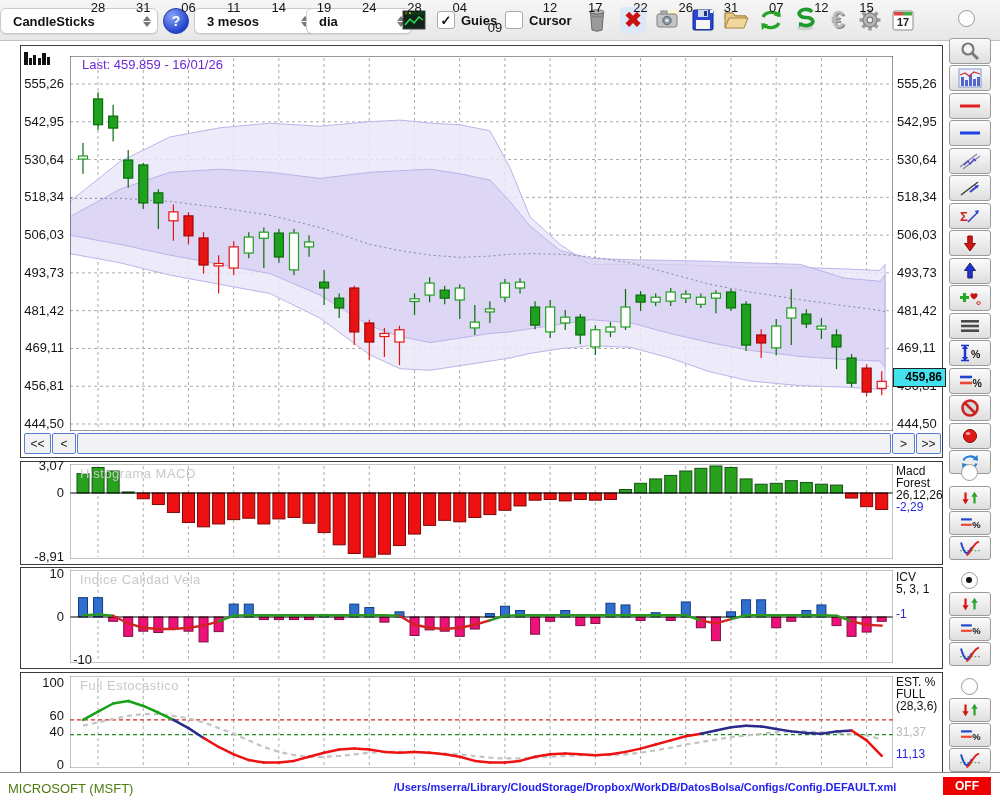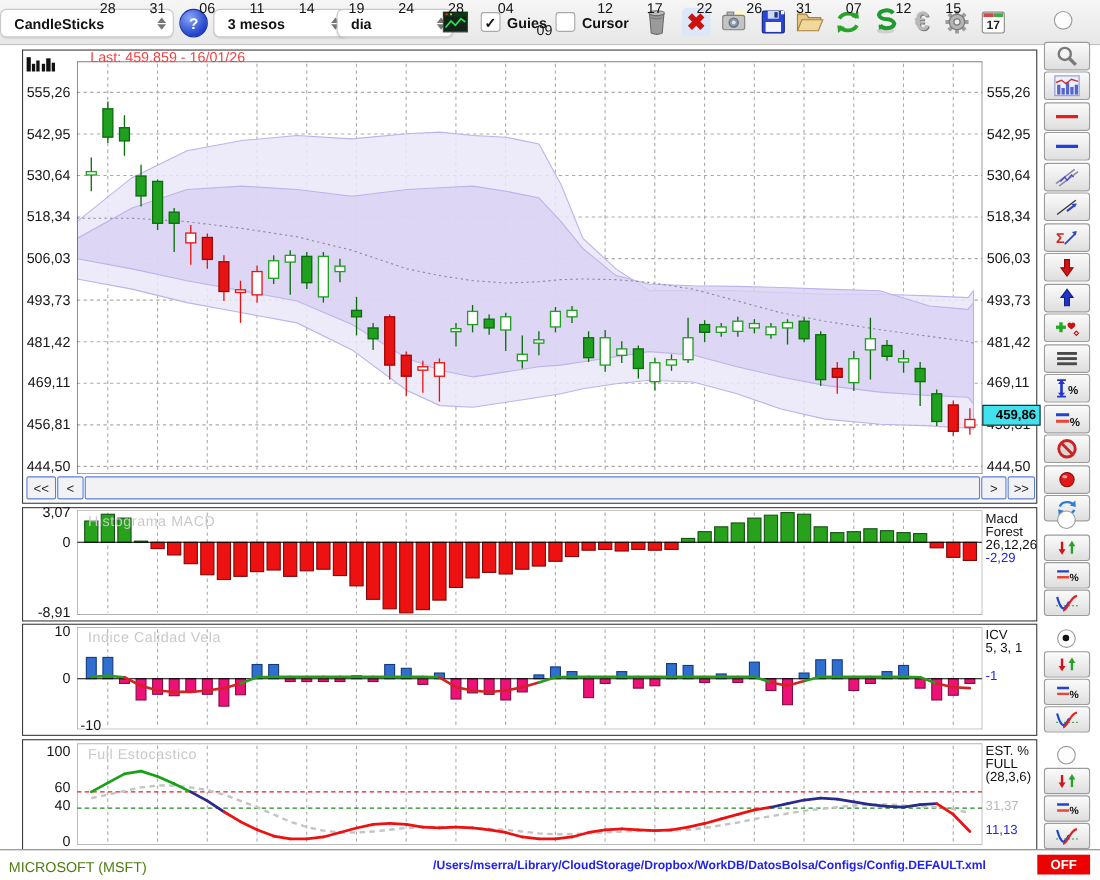--- a/index.html
+++ b/index.html
@@ -333,7 +333,7 @@
         </g>
       </svg>
   </div>
-  <div class="abs" style="left:82px;top:44px;font-size:13px;color:#ef4444;">Last: 459.859 - 16/01/26</div>
+  <div class="abs" style="left:82px;top:57px;font-size:13px;color:#6d28d9;">Last: 459.859 - 16/01/26</div>
   <div id="price-tag" class="abs" style="top: 367.852px;">459,86</div>
 
   <div class="navbox" style="left:24px;width:25px;">&lt;&lt;</div>

